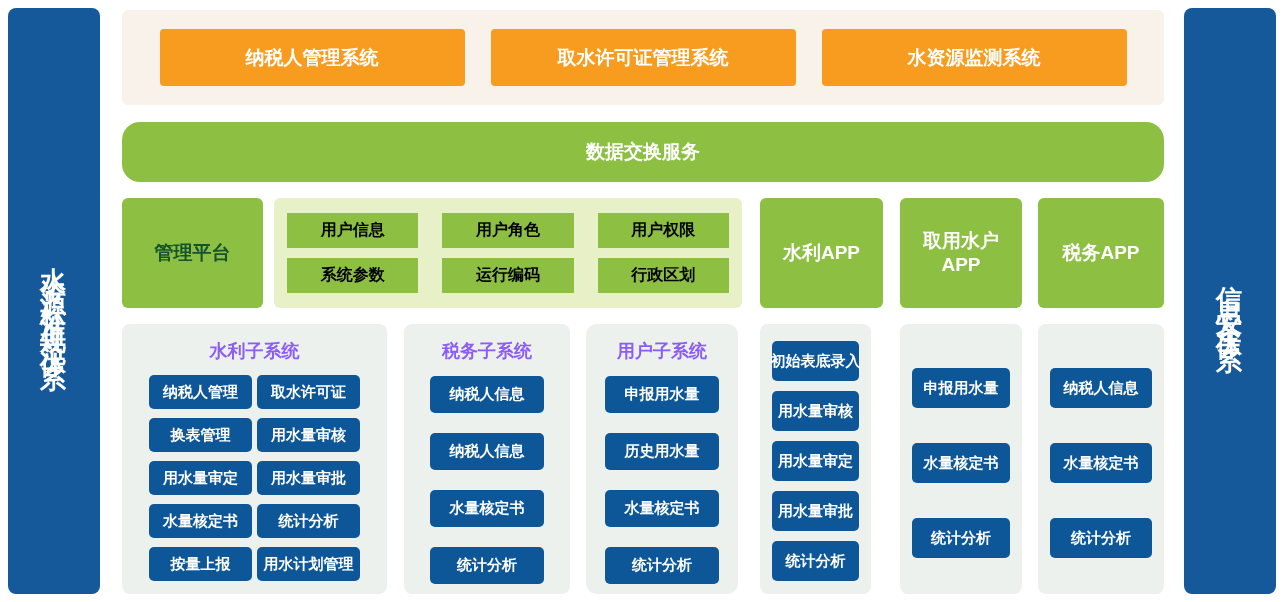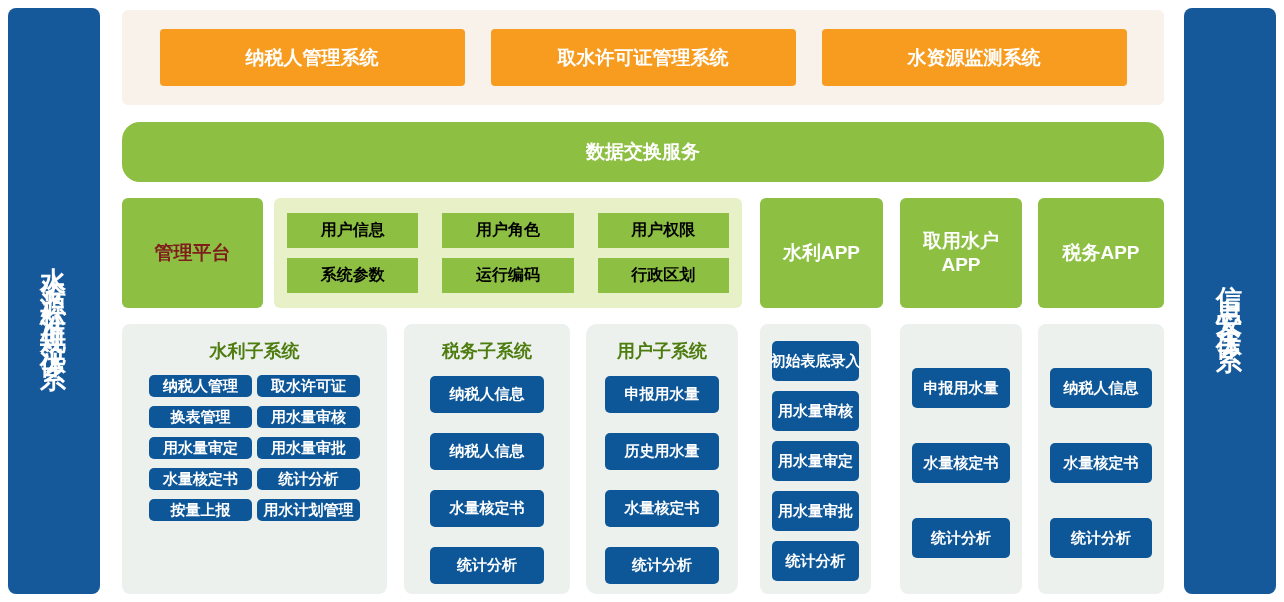--- a/index.html
+++ b/index.html
@@ -35,7 +35,7 @@
   }
   .mgmt-block{
     position:absolute;left:0;top:198px;width:141px;height:110px;
-    background:#8CBF42;border-radius:6px;color:#7f1d1d;font-size:19px;font-weight:bold;
+    background:#8CBF42;border-radius:6px;color:#14532d;font-size:19px;font-weight:bold;
     display:flex;align-items:center;justify-content:center;
   }
   .module-panel{

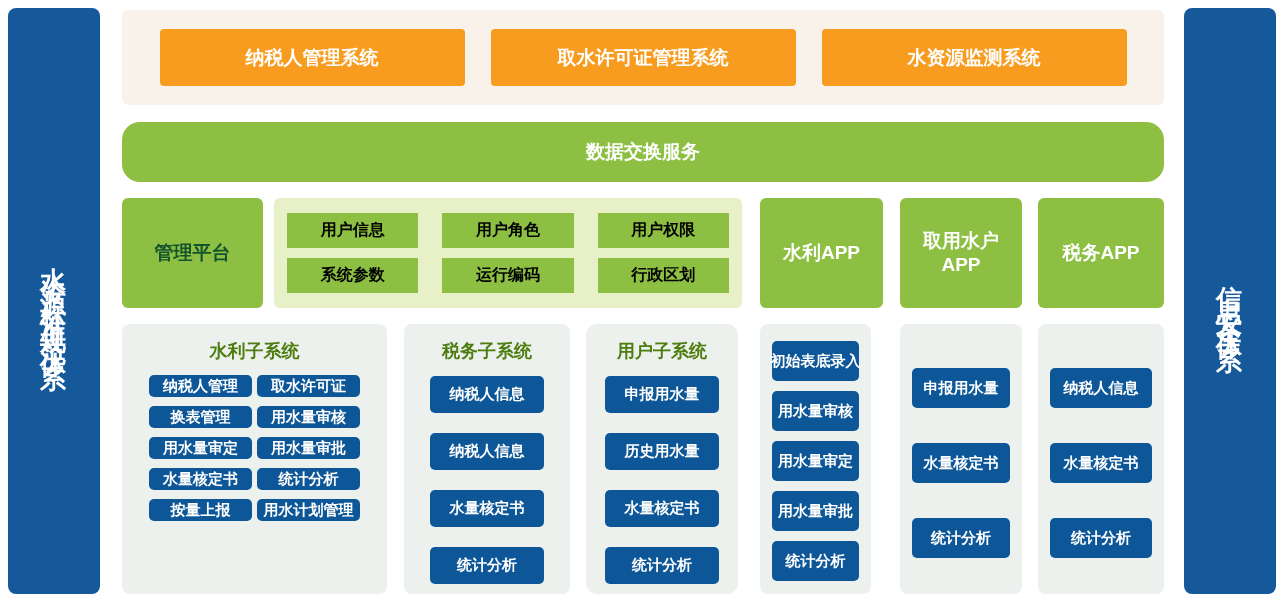--- a/index.html
+++ b/index.html
@@ -68,7 +68,7 @@
   .panel-5{left:778px;width:122px;}
   .panel-6{left:916px;width:126px;}
   .panel-title{
-    padding-top:15px;text-align:center;font-size:18px;font-weight:bold;color:#4d7c0f;
+    padding-top:15px;text-align:center;font-size:18px;font-weight:bold;color:#8b5cf6;
   }
   .feature-btn{
     background:#0D5798;border-radius:5px;color:#fff;font-size:15px;font-weight:bold;

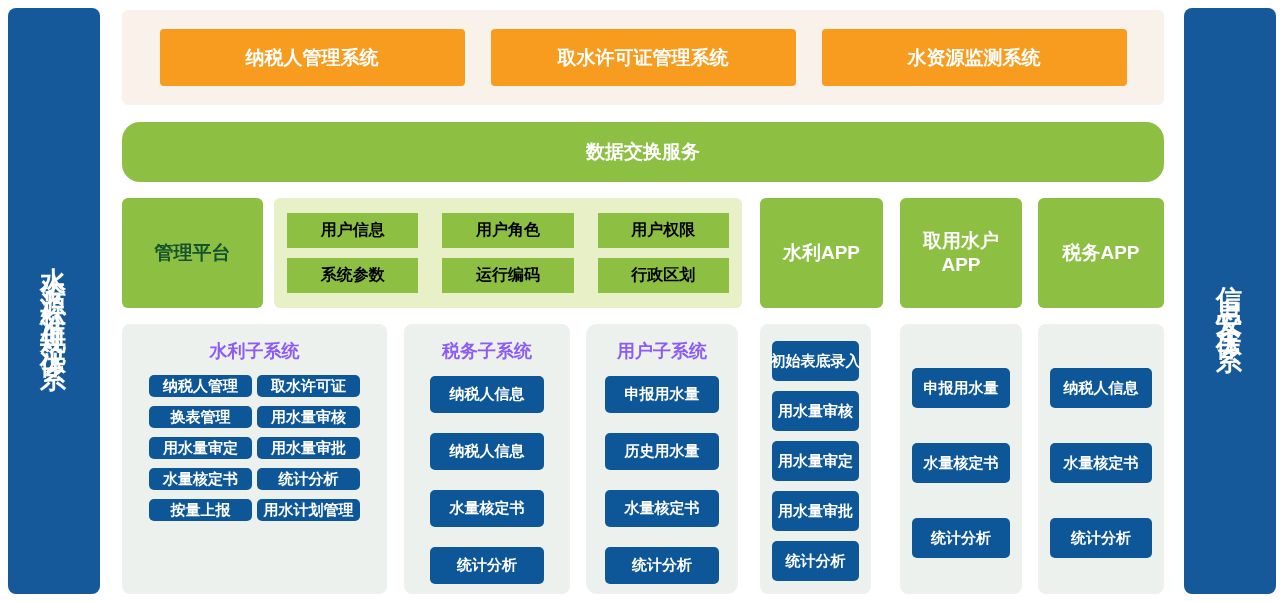--- a/index.html
+++ b/index.html
@@ -78,7 +78,7 @@
     margin:12px 27px 0;display:grid;grid-template-columns:repeat(2,1fr);
     column-gap:5px;row-gap:9px;
   }
-  .grid-2col .feature-btn{height:22px;}
+  .grid-2col .feature-btn{height:34px;}
   .vlist{display:flex;flex-direction:column;}
   .list-a{margin:13px 26px 0;gap:20px;}
   .list-a .feature-btn{height:37px;}

